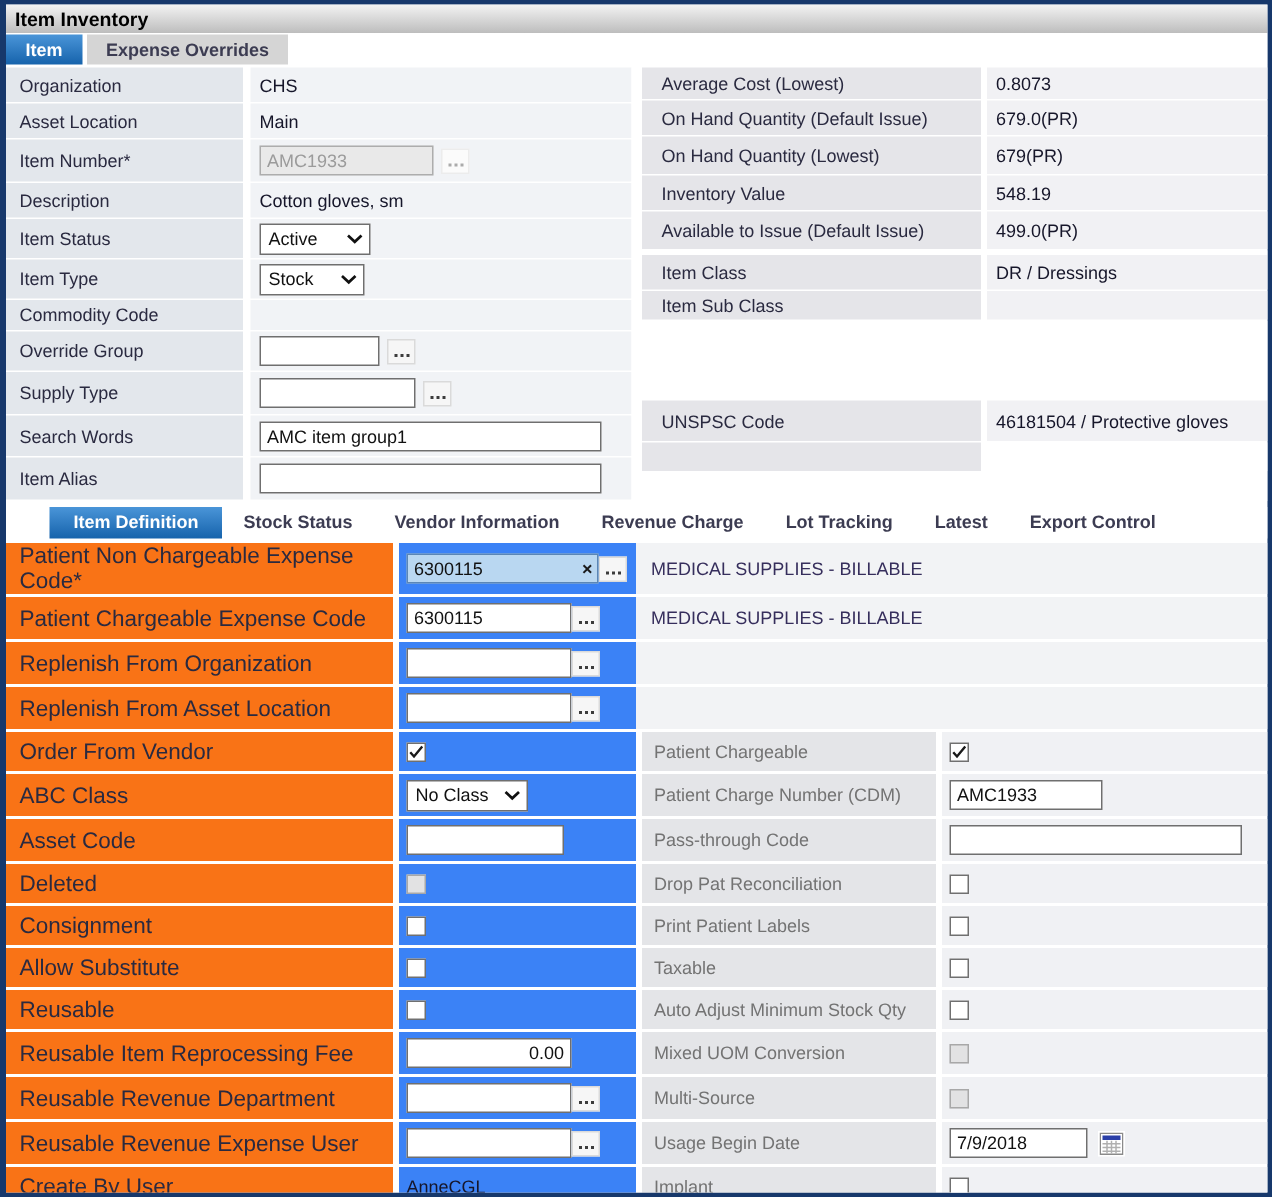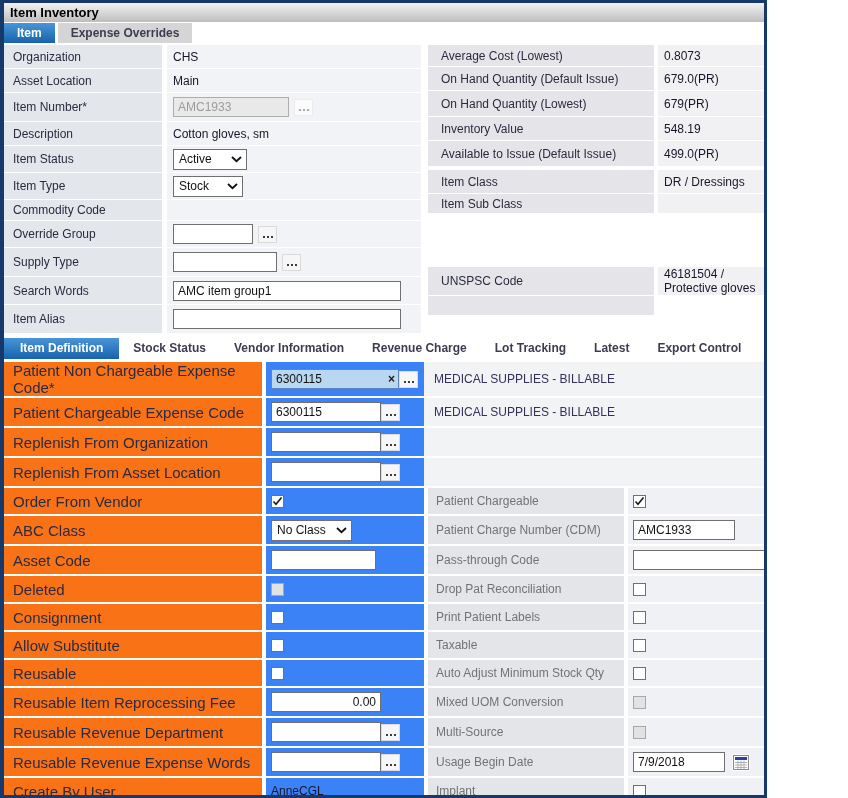--- a/index.html
+++ b/index.html
@@ -7,7 +7,7 @@
   body { font-family:"Liberation Sans","DejaVu Sans",sans-serif; }
 
   .win {
-    width:767px; height:798px; position:relative; overflow:hidden;
+    width:848px; height:798px; position:relative; overflow:hidden;
     background:#fff;
     border:3px solid #17386B; border-left-width:4px;
   }

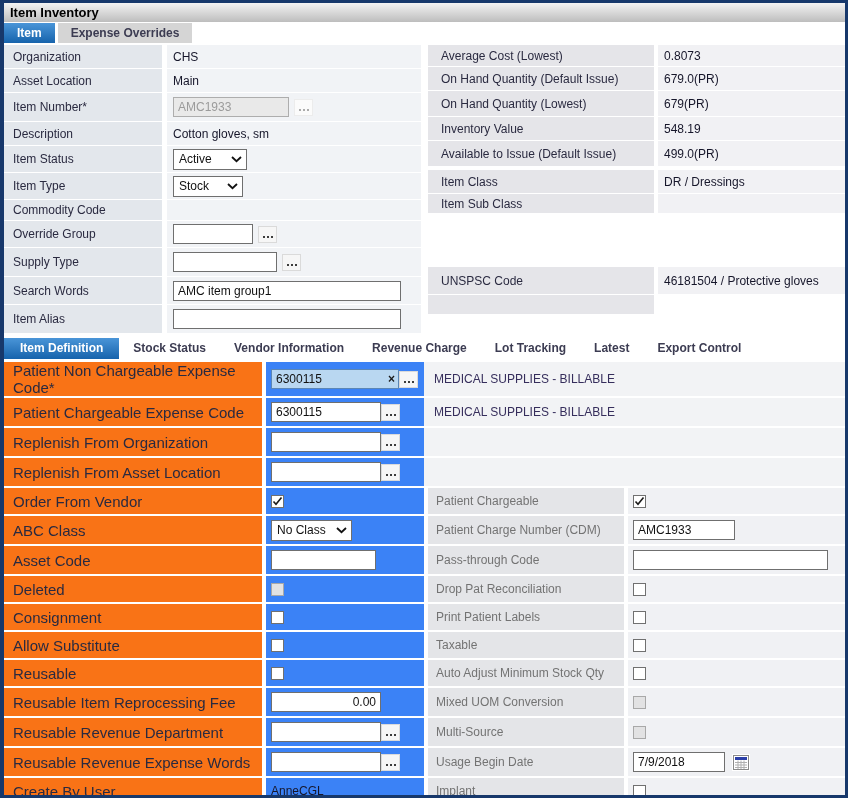--- a/index.html
+++ b/index.html
@@ -49,7 +49,7 @@
   .spacer-white { background:#fff; }
 
   
-  .deftabs { display:flex; background:#fff; margin-top:4px; height:21px; align-items:stretch; }
+  .deftabs { display:flex; background:#fff; margin-top:4px; height:21px; align-items:stretch;padding-left:29px; }
   .dtab {
     font-size:12px; font-weight:bold; color:#3C3C52; padding:3px 14px 0 14px; cursor:default;
   }

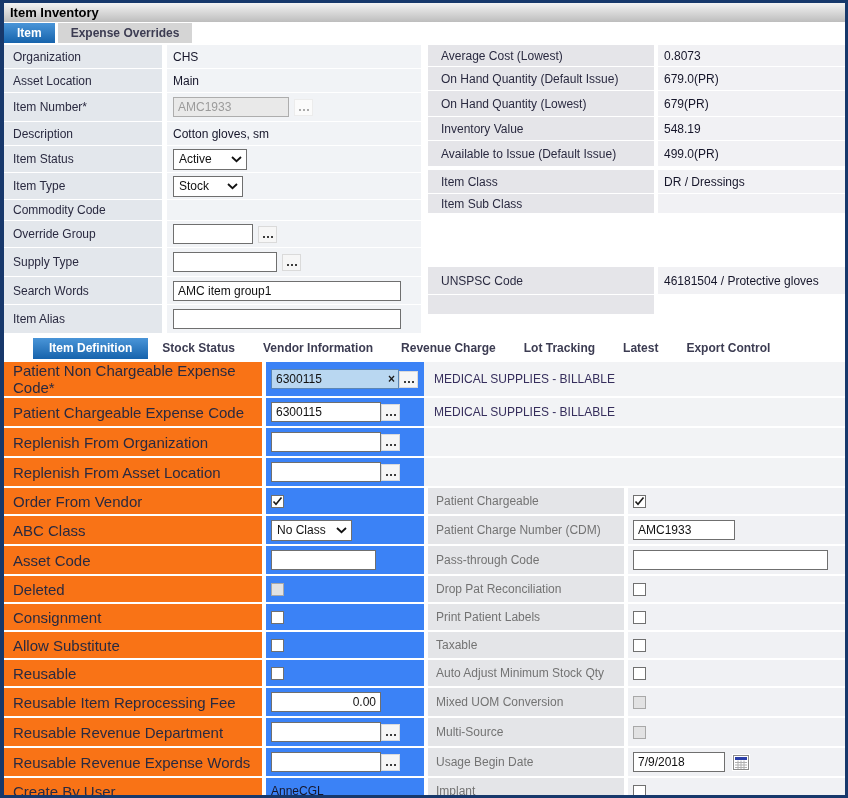--- a/index.html
+++ b/index.html
@@ -523,7 +523,7 @@
     </div>
 
     <div class="drow h28">
-      <div class="dlbl">Reusable Revenue Expense Words</div>
+      <div class="dlbl">Reusable Revenue Expense User</div>
       <div class="cgap"></div>
       <div class="dval">
         <input class="txt w110" value="" style="">

